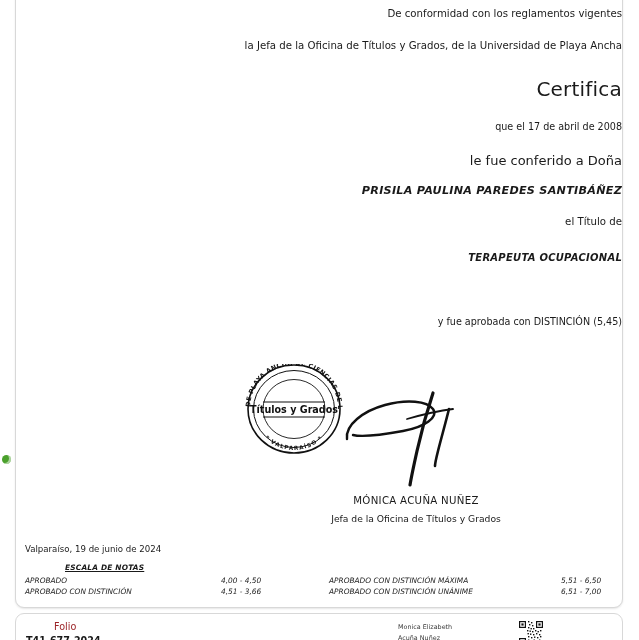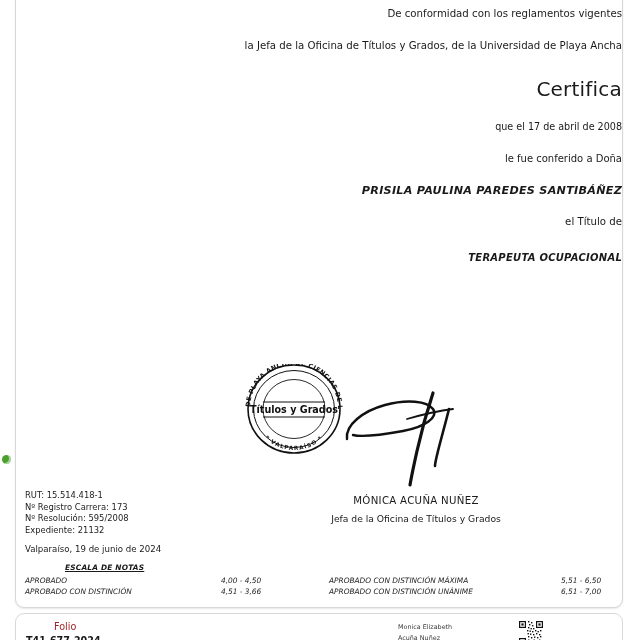--- a/index.html
+++ b/index.html
@@ -69,7 +69,7 @@
   #line-jefa        { top: 39px; font-size: 10.2px; }
   #heading-certifica{ top: 76px; font-size: 20px; font-weight: 400; letter-spacing: 0.2px; }
   #line-fecha       { top: 120px; font-size: 9.6px; }
-  #line-conferido   { top: 152px; font-size: 10px; }
+  #line-conferido   { top: 152px; font-size: 13px; }
   #graduate-name    { top: 183px; font-size: 11.2px; font-weight: bold; font-style: italic; letter-spacing: 0.25px; }
   #line-titulo-de   { top: 215px; font-size: 10.2px; }
   #degree-name      { top: 251px; font-size: 10px; font-weight: bold; font-style: italic; letter-spacing: 0.25px; }

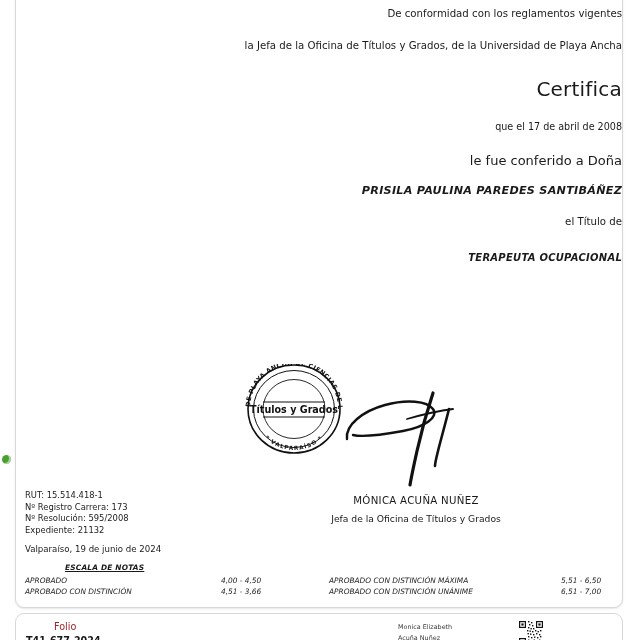--- a/index.html
+++ b/index.html
@@ -231,6 +231,7 @@
     <div class="c-line" id="graduate-name">PRISILA PAULINA PAREDES SANTIBÁÑEZ</div>
     <div class="c-line" id="line-titulo-de">el Título de</div>
     <div class="c-line" id="degree-name">TERAPEUTA OCUPACIONAL</div>
+    <div class="c-line" id="line-aprobada">y fue aprobada con DISTINCIÓN (5,45)</div>
 
     <div id="official-seal">
       <svg viewBox="0 0 112 90" width="112" height="90" xmlns="http://www.w3.org/2000/svg">

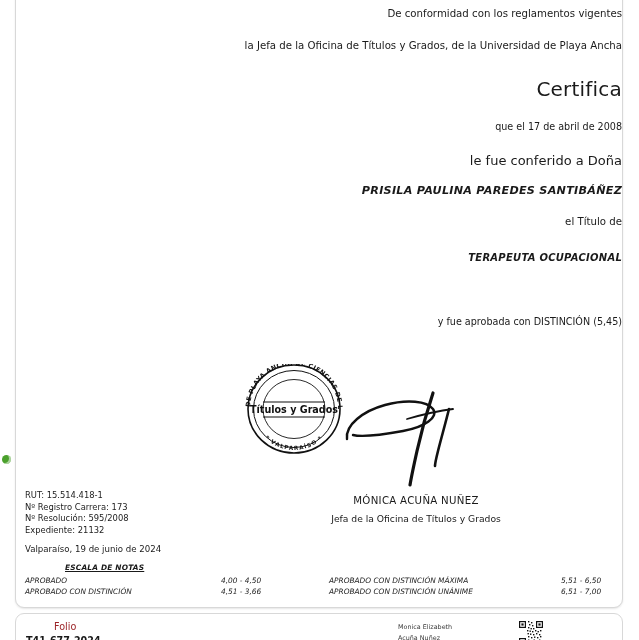--- a/index.html
+++ b/index.html
@@ -268,12 +268,6 @@
     <div id="signer-name">MÓNICA ACUÑA NUÑEZ</div>
     <div id="signer-role">Jefa de la Oficina de Títulos y Grados</div>
 
-    <div id="registry-block">
-      <div>RUT: 15.514.418-1</div>
-      <div>Nº Registro Carrera: 173</div>
-      <div>Nº Resolución: 595/2008</div>
-      <div>Expediente: 21132</div>
-    </div>
 
     <div id="place-date">Valparaíso,  19 de  junio  de  2024</div>
 

